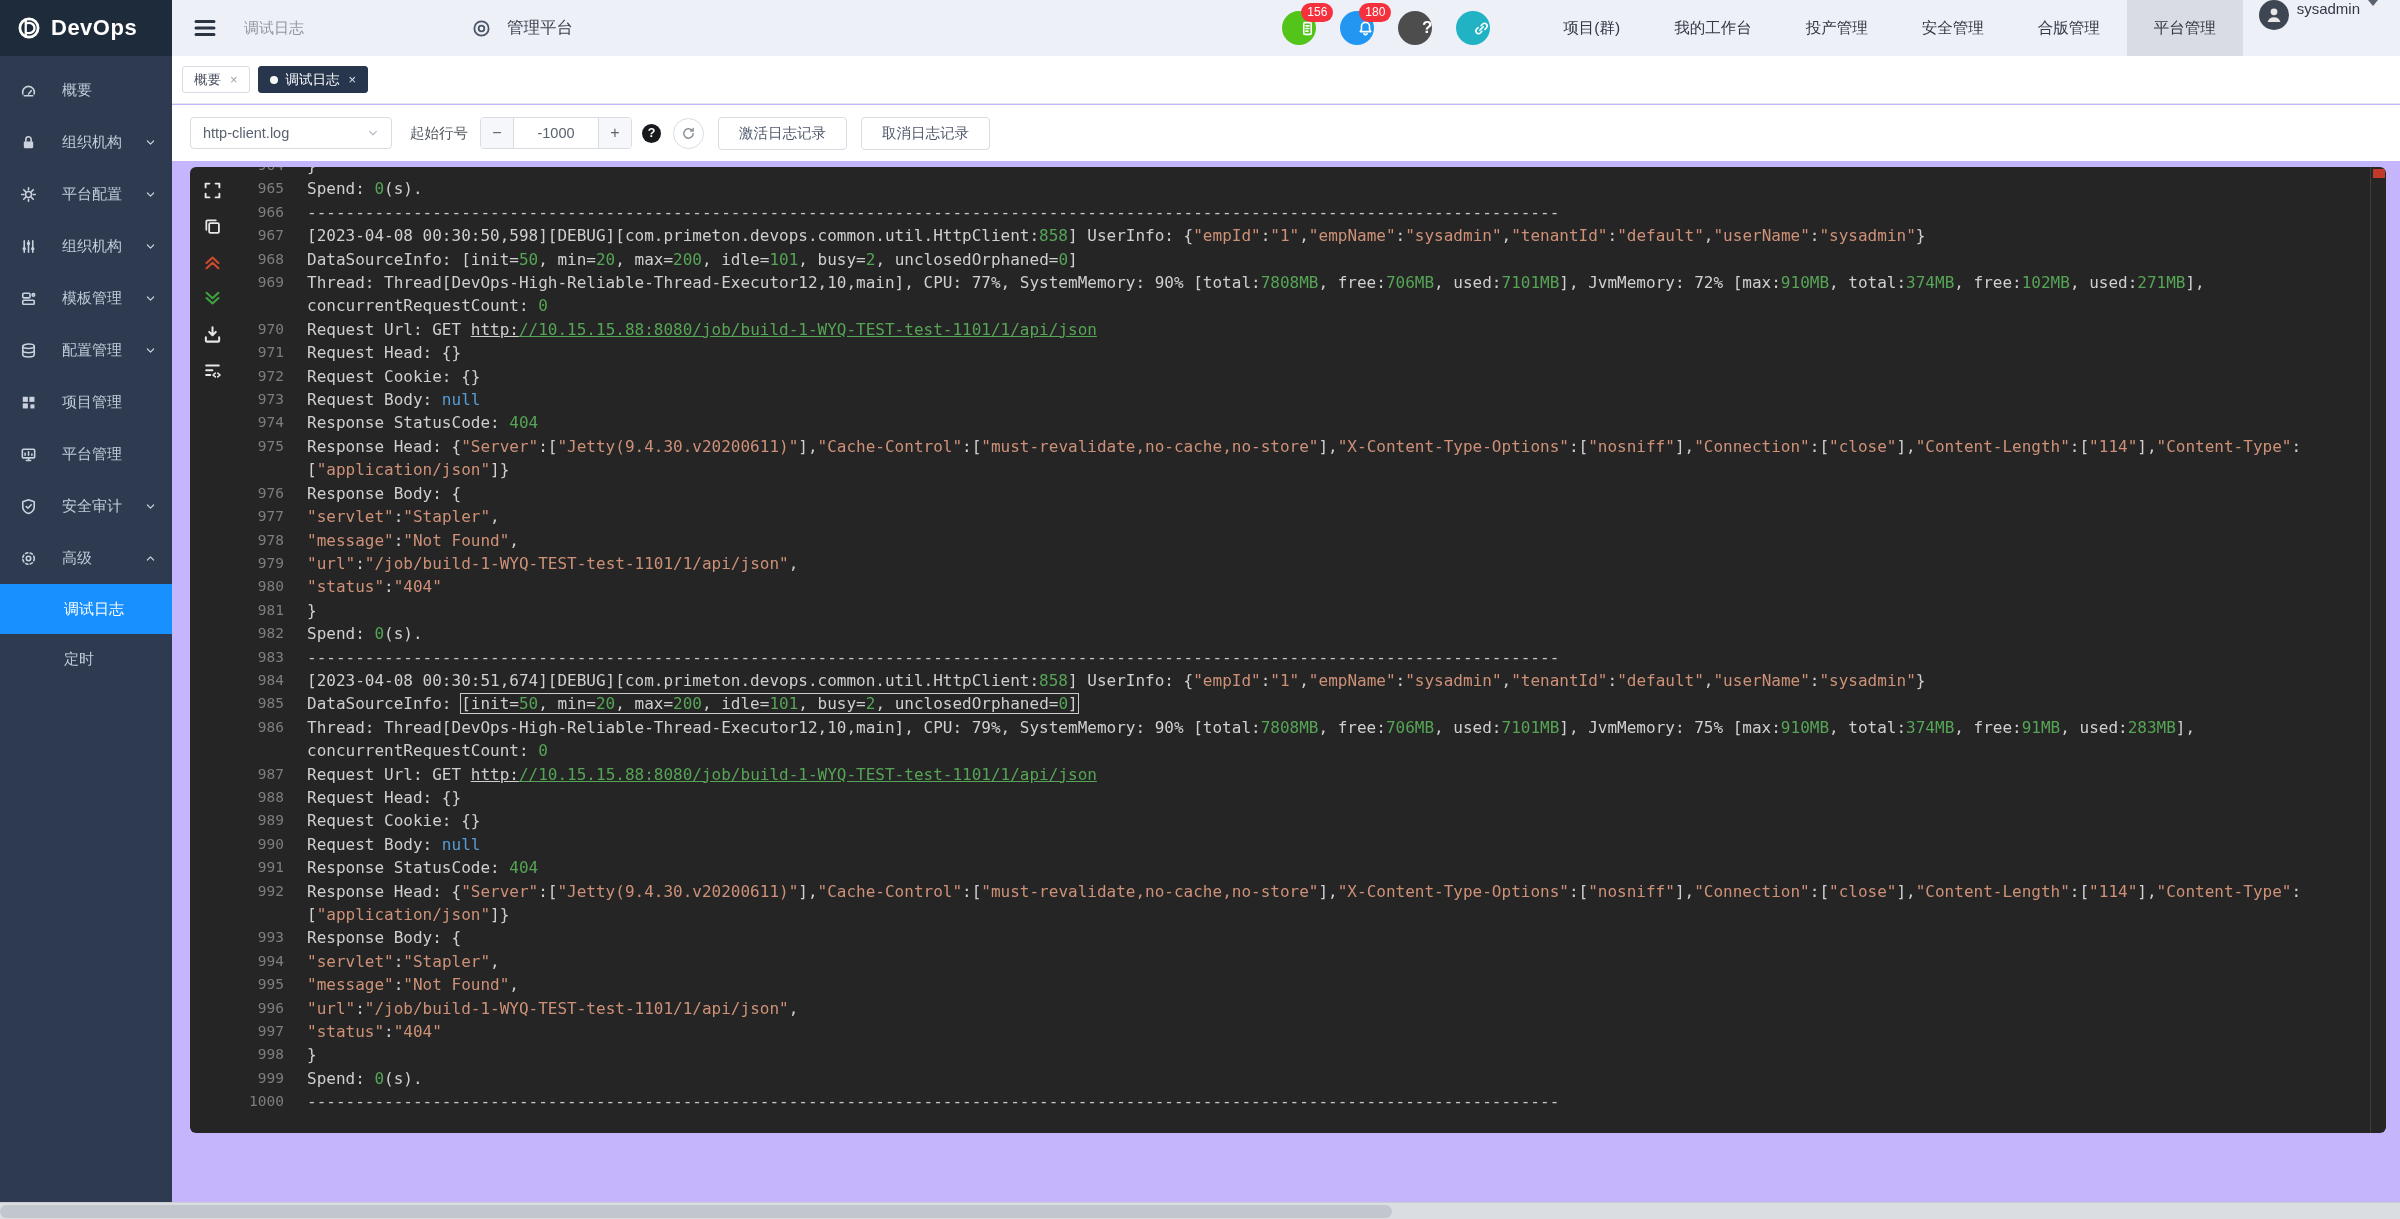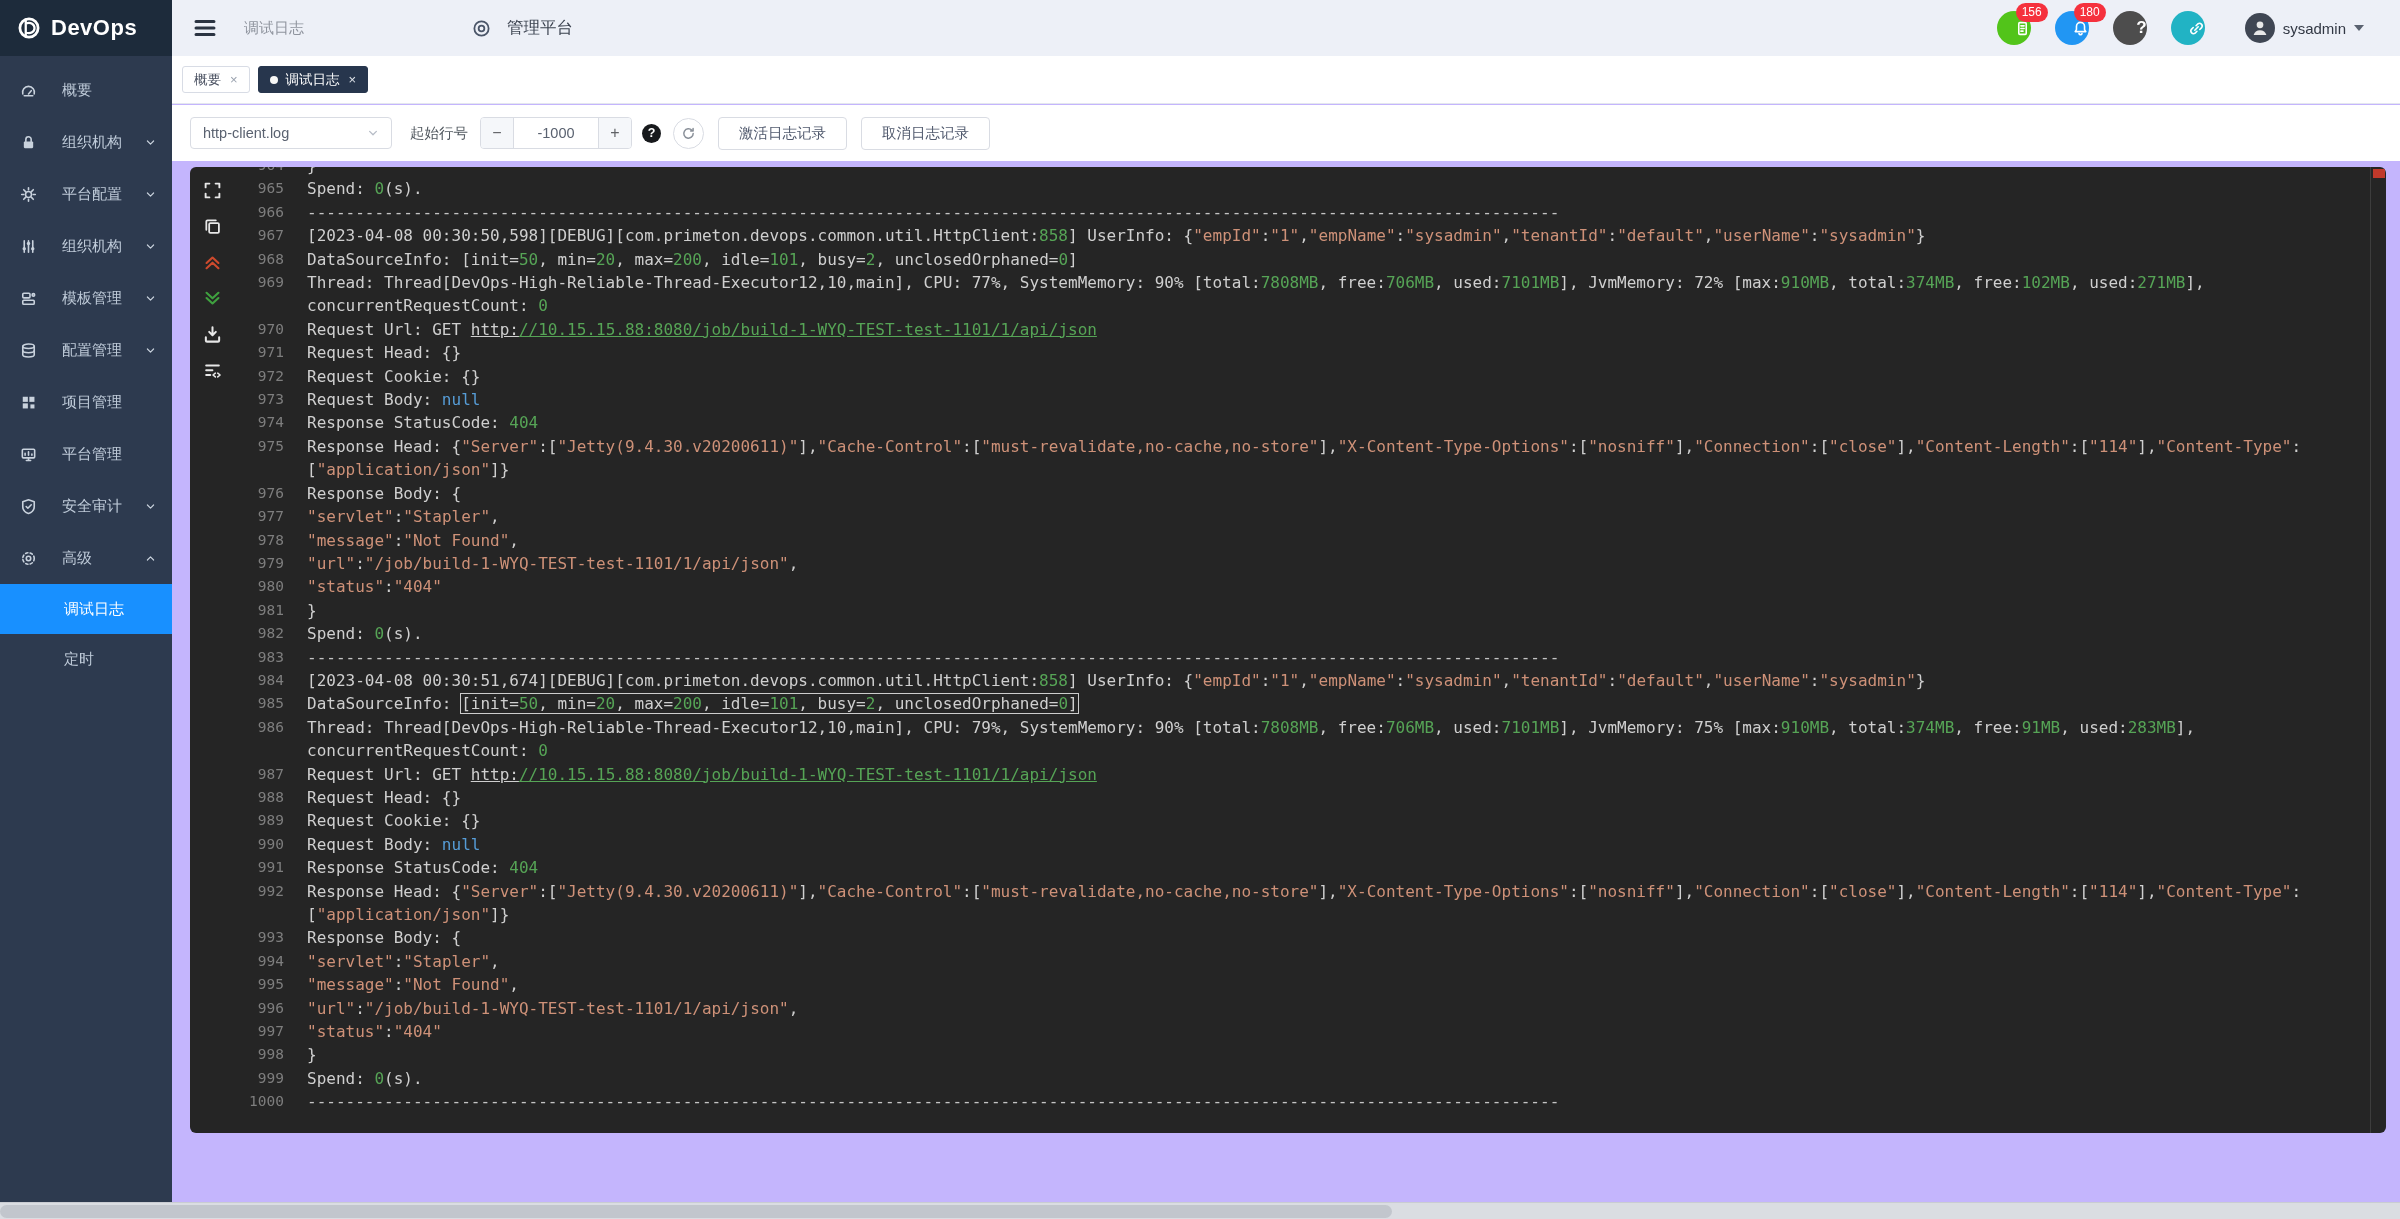--- a/index.html
+++ b/index.html
@@ -24,7 +24,7 @@
   .nav { display:flex; height:56px; margin-left:22px; }
   .nav-item { display:flex; align-items:center; padding:0 27px; font-size:15.5px; color:#323844; cursor:pointer; }
   .nav-item.active { background:#d9dce3; }
-  .userbox { display:flex; align-items:center; gap:8px; padding:0 36px 0 16px; height:56px; cursor:pointer; }
+  .userbox { display:flex; align-items:flex-start; gap:8px; padding:0 22px 0 16px; height:56px; cursor:pointer; }
   .avatar { width:30px; height:30px; border-radius:50%; background:#3f4653; display:flex; align-items:center; justify-content:center; }
   .avatar svg { width:20px; height:20px; color:#e8e8e8; }
   .uname { font-size:15px; color:#323844; }

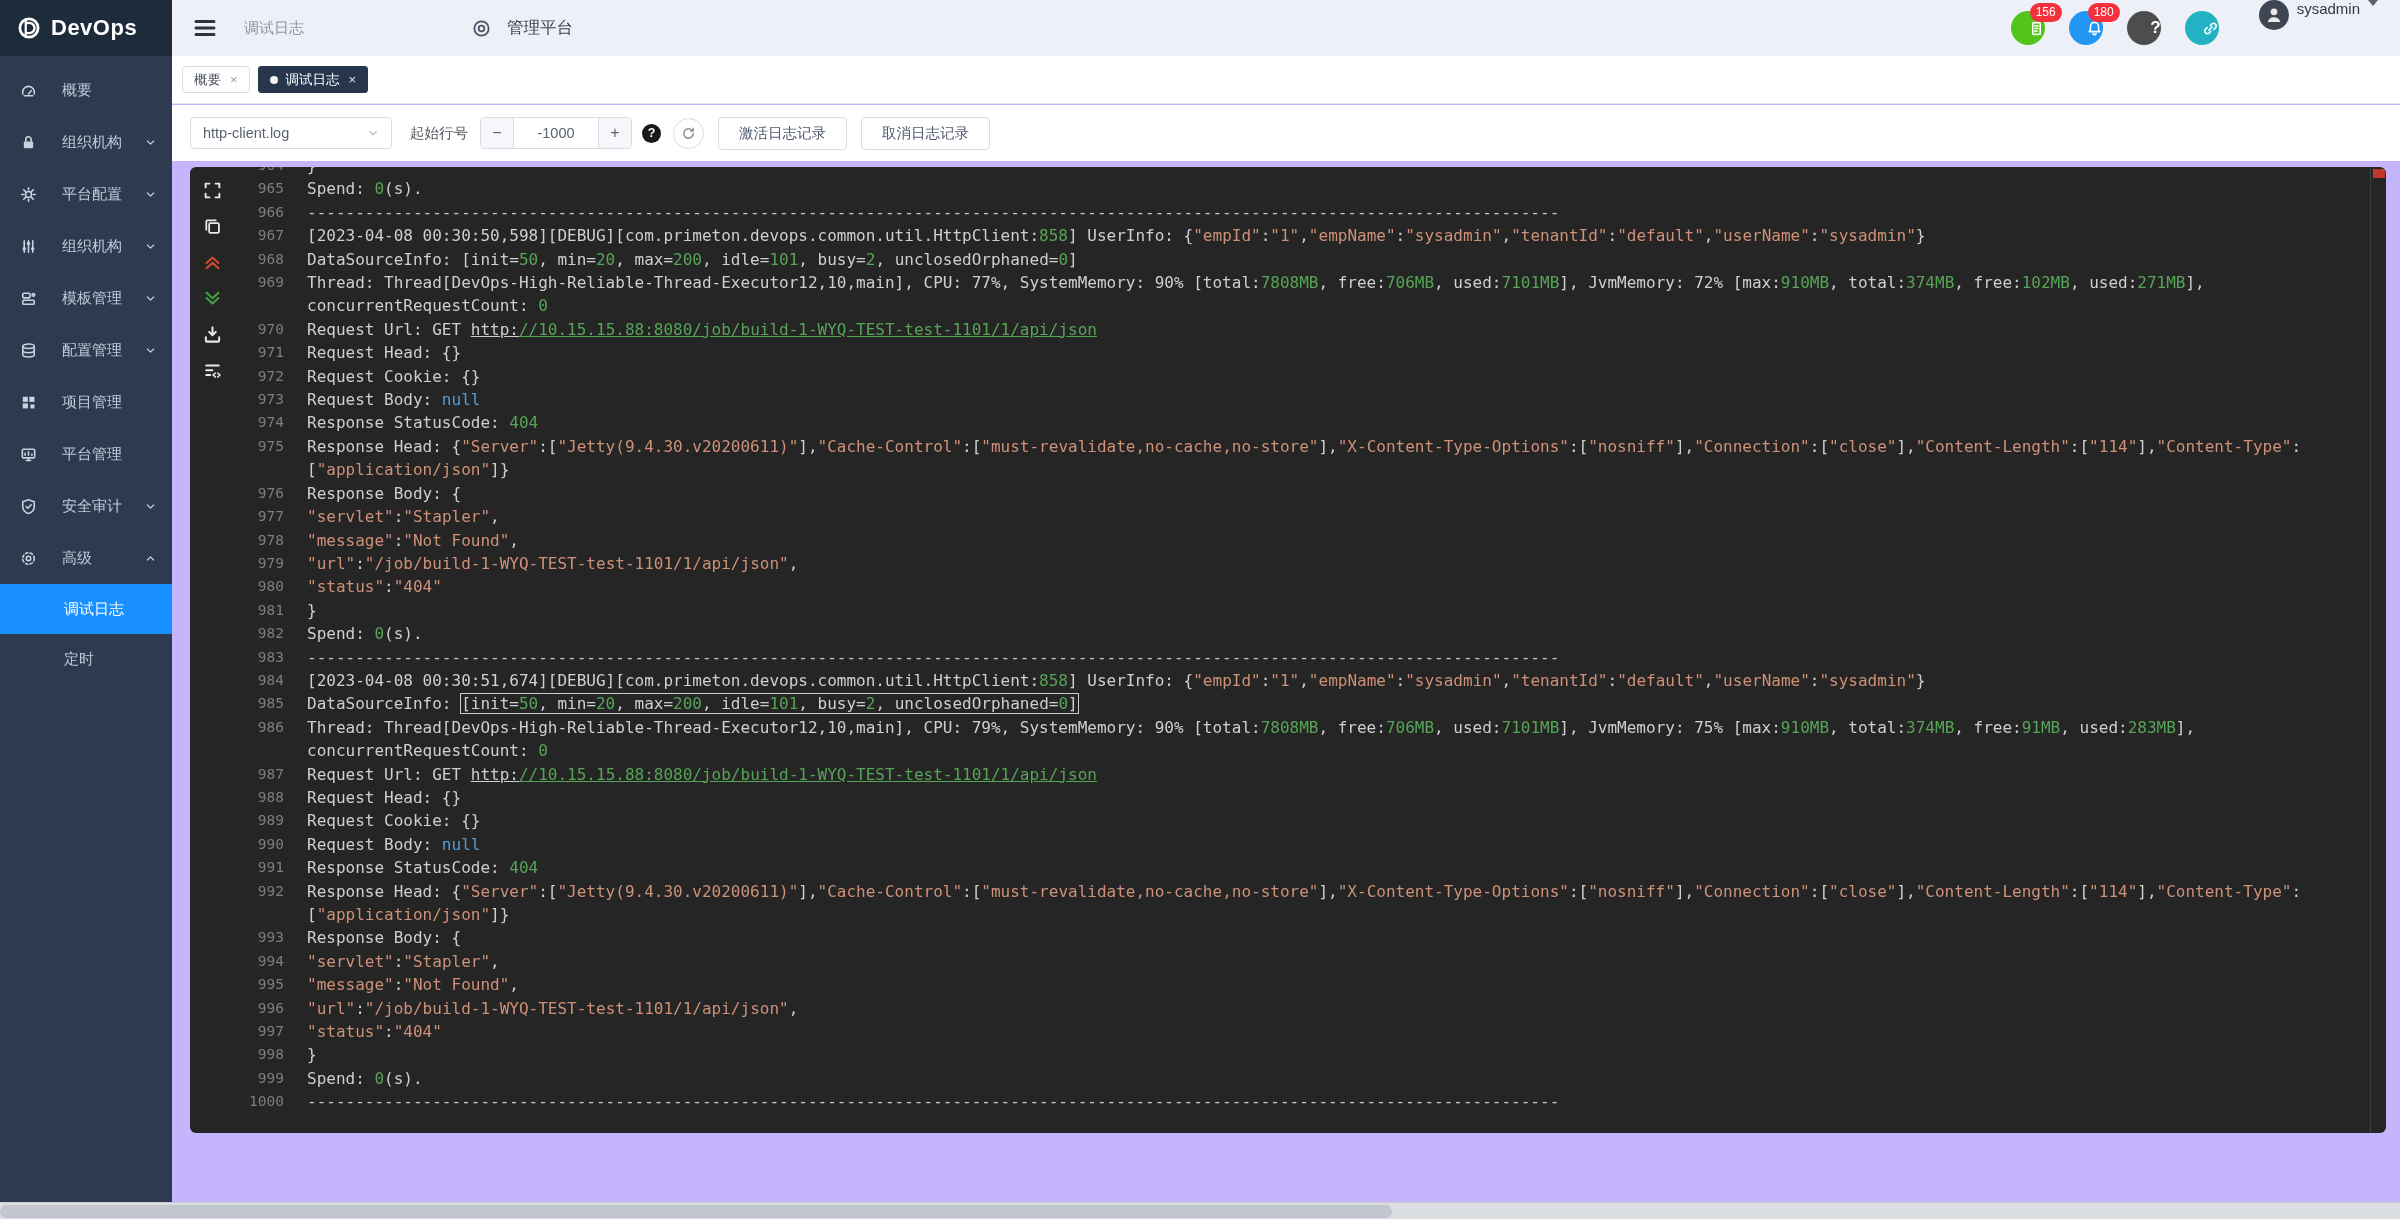--- a/index.html
+++ b/index.html
@@ -146,6 +146,14 @@
               </svg>
             </span>
           </div>
+        </div>
+      <div class="nav" id="hnav">
+          <div class="nav-item">项目(群)</div>
+          <div class="nav-item">我的工作台</div>
+          <div class="nav-item">投产管理</div>
+          <div class="nav-item">安全管理</div>
+          <div class="nav-item">合版管理</div>
+          <div class="nav-item active">平台管理</div>
         </div>
       <div class="userbox">
         <span class="avatar">

